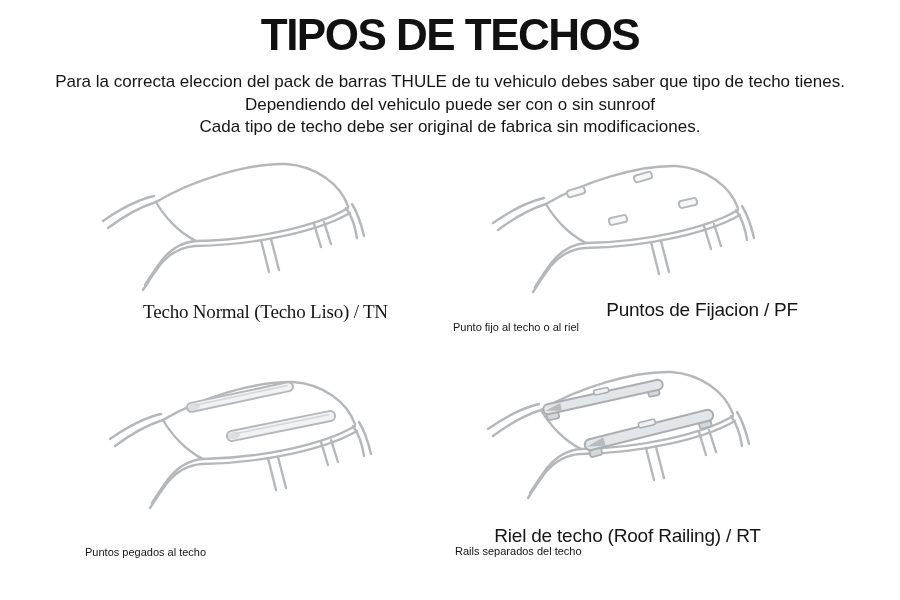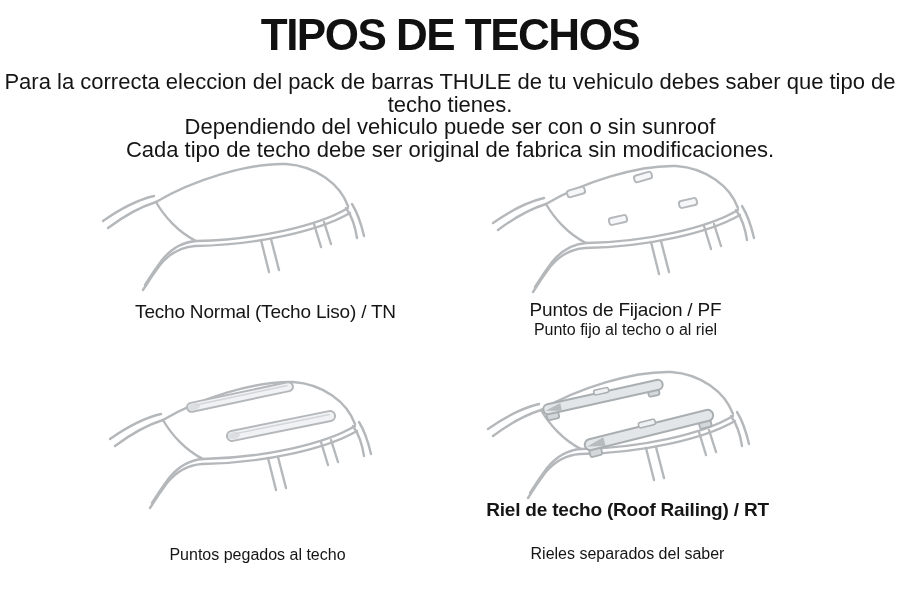--- a/index.html
+++ b/index.html
@@ -15,7 +15,7 @@
   }
   .intro {
     position:absolute; top:71px; left:0; width:900px;
-    text-align:center; font-size:22px; line-height:22.5px;
+    text-align:center; font-size:17px; line-height:22.5px;
     color:#151515;
   }
   .roof-art { position:absolute; filter:blur(.3px); }

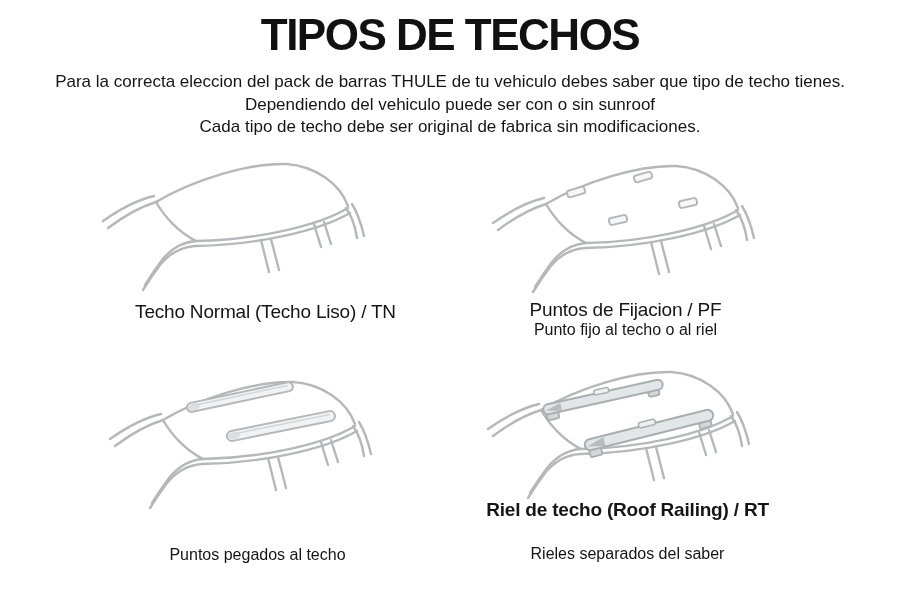--- a/index.html
+++ b/index.html
@@ -31,7 +31,7 @@
     position:absolute; text-align:center; font-size:16px;
     color:#151515; width:345px;
   }
-  .lbl-tn  { left:93px;  top:301px; }
+  .lbl-tn  { left:93px;  top:301px;font-family:Liberation Serif, serif; }
   .lbl-pf  { left:453px; top:299px; }
   .sub-pf  { left:453px; top:321px; }
   .lbl-ra  { left:85px;  top:522px; }

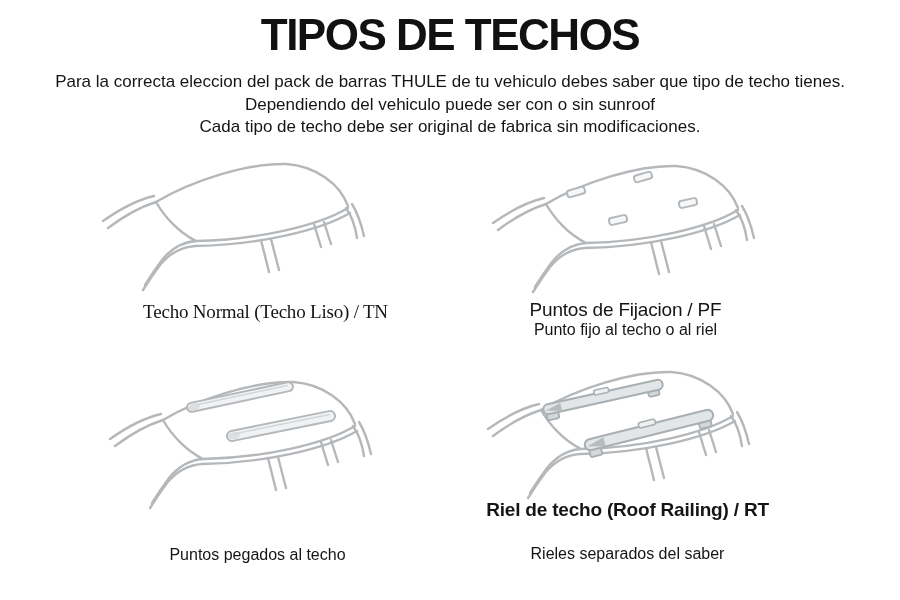--- a/index.html
+++ b/index.html
@@ -32,7 +32,7 @@
     color:#151515; width:345px;
   }
   .lbl-tn  { left:93px;  top:301px;font-family:Liberation Serif, serif; }
-  .lbl-pf  { left:453px; top:299px; }
+  .lbl-pf  { left:453px; top:299px;text-align:right; }
   .sub-pf  { left:453px; top:321px; }
   .lbl-ra  { left:85px;  top:522px; }
   .sub-ra  { left:85px;  top:546px; }

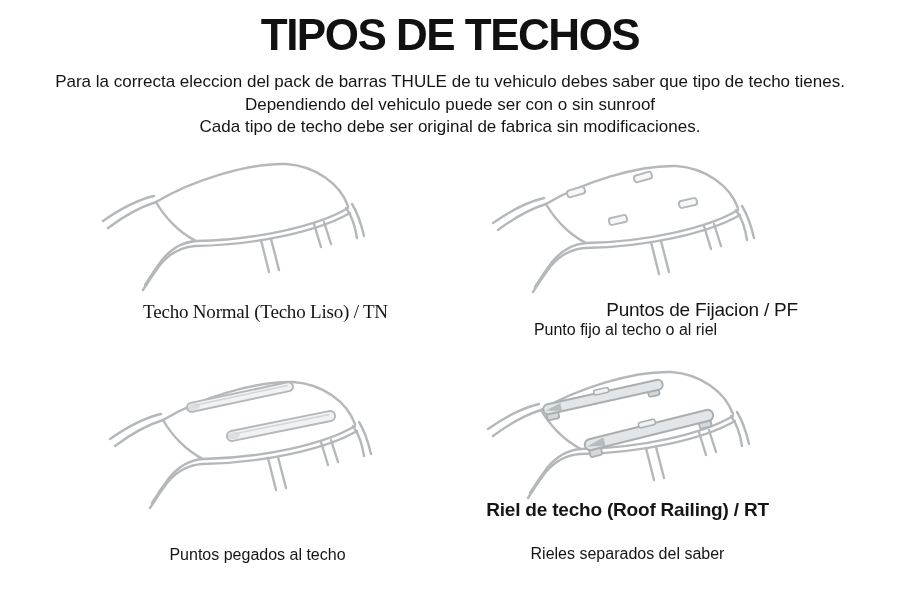--- a/index.html
+++ b/index.html
@@ -28,7 +28,7 @@
     color:#151515; width:345px; letter-spacing:-0.2px;
   }
   .type-sublabel {
-    position:absolute; text-align:center; font-size:16px;
+    position:absolute; text-align:left; font-size:11px;
     color:#151515; width:345px;
   }
   .lbl-tn  { left:93px;  top:301px;font-family:Liberation Serif, serif; }

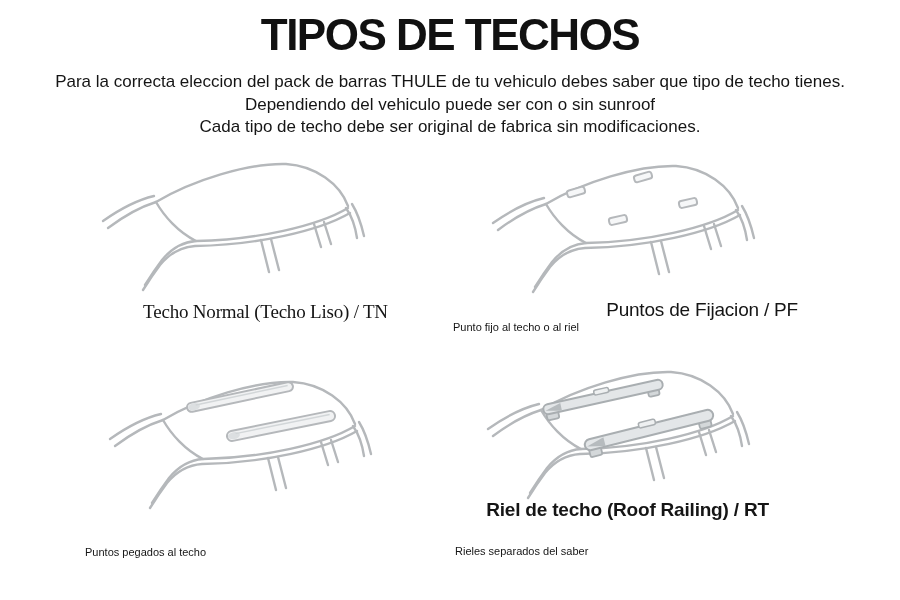--- a/index.html
+++ b/index.html
@@ -36,7 +36,7 @@
   .sub-pf  { left:453px; top:321px; }
   .lbl-ra  { left:85px;  top:522px; }
   .sub-ra  { left:85px;  top:546px; }
-  .lbl-rt  { left:455px; top:499px;font-weight:bold; }
+  .lbl-rt  { left:455px; top:525px; }
   .sub-rt  { left:455px; top:545px; }
 </style>
 </head>

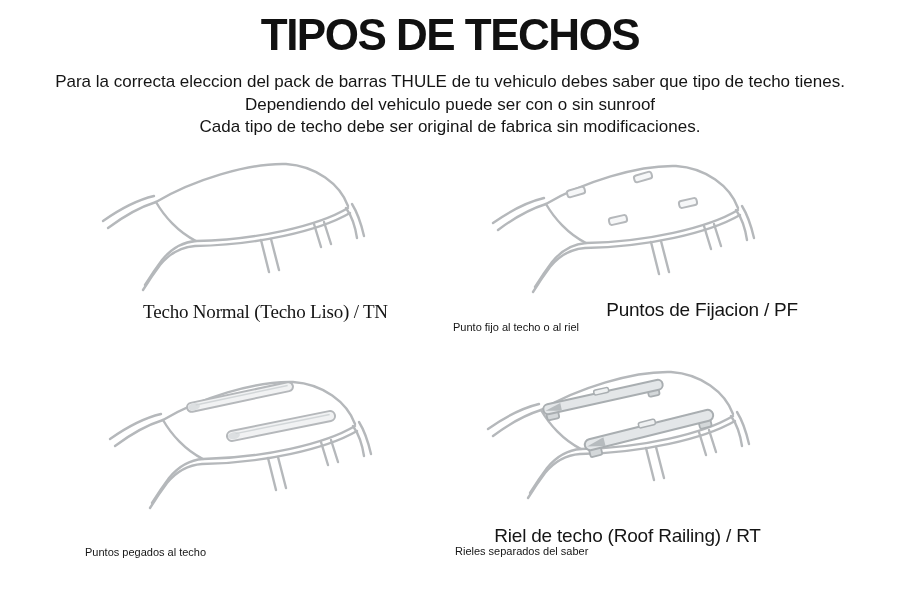--- a/index.html
+++ b/index.html
@@ -140,7 +140,7 @@
     </g>
   </svg>
   <div class="type-label lbl-rt">Riel de techo (Roof Railing) / RT</div>
-  <div class="type-sublabel sub-rt">Rieles separados del saber</div>
+  <div class="type-sublabel sub-rt">Rails separados del techo</div>
 
 </div>
 

